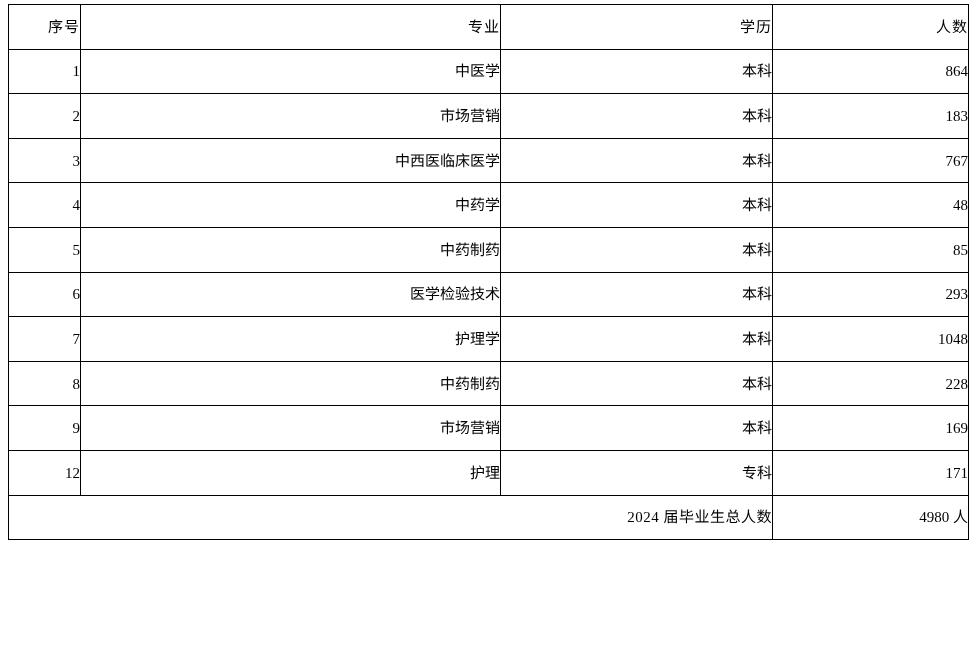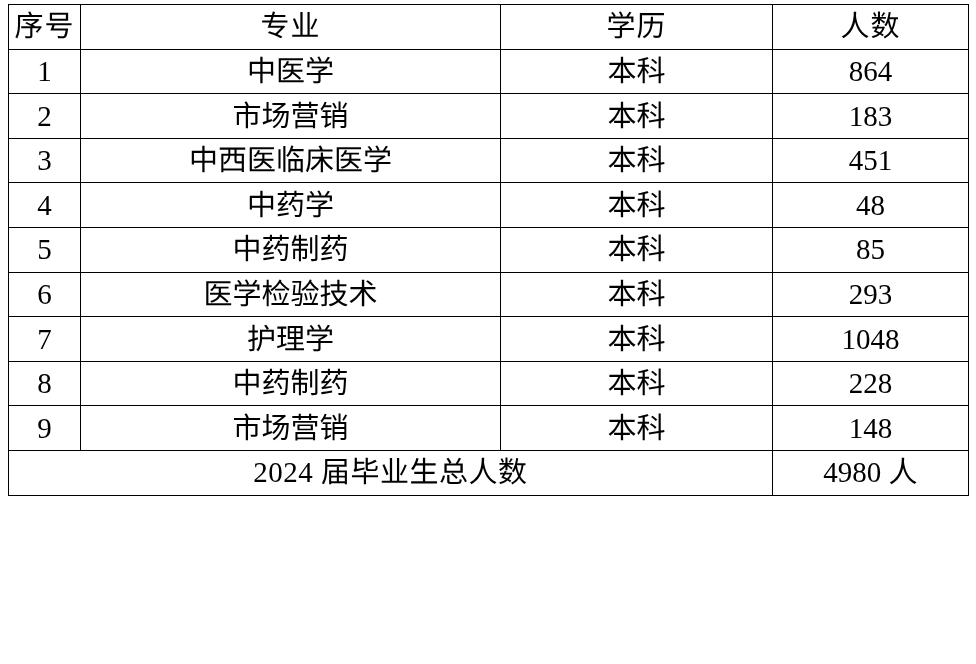--- a/index.html
+++ b/index.html
@@ -26,10 +26,10 @@
   table.grad-table td,
   table.grad-table th {
     border: 1px solid #000000;
-    text-align: center;
+    text-align: right;
     vertical-align: middle;
     font-weight: normal;
-    font-size: 29px;
+    font-size: 15px;
     line-height: 1.2;
     padding: 0;
     height: 43.6px;

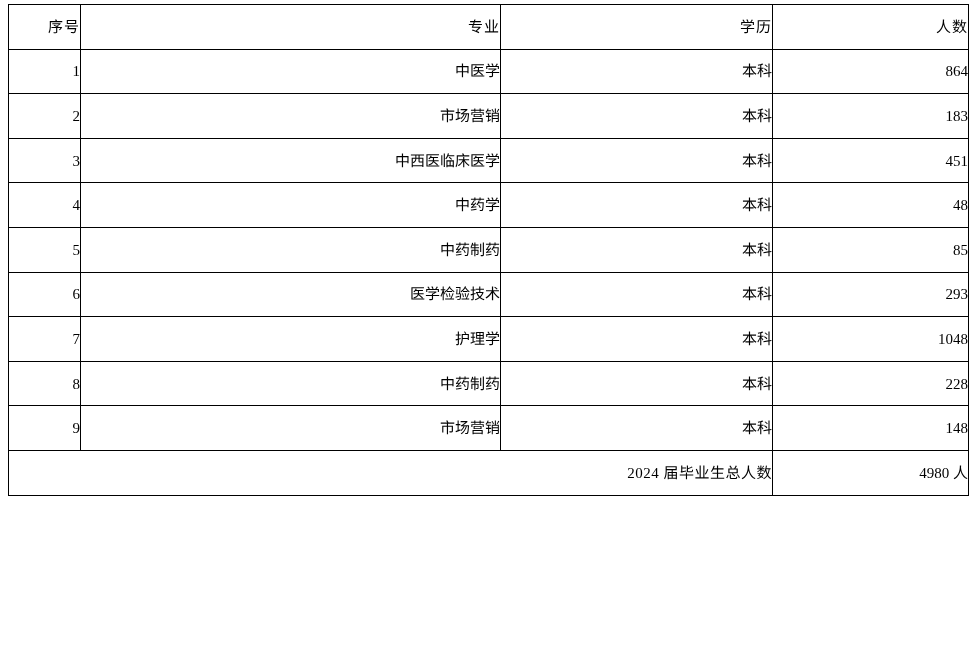--- a/index.html
+++ b/index.html
@@ -91,7 +91,7 @@
         <td>3</td>
         <td>中西医临床医学</td>
         <td>本科</td>
-        <td class="num-cell">451</td>
+        <td class="num-cell">767</td>
       </tr>
       <tr>
         <td>4</td>

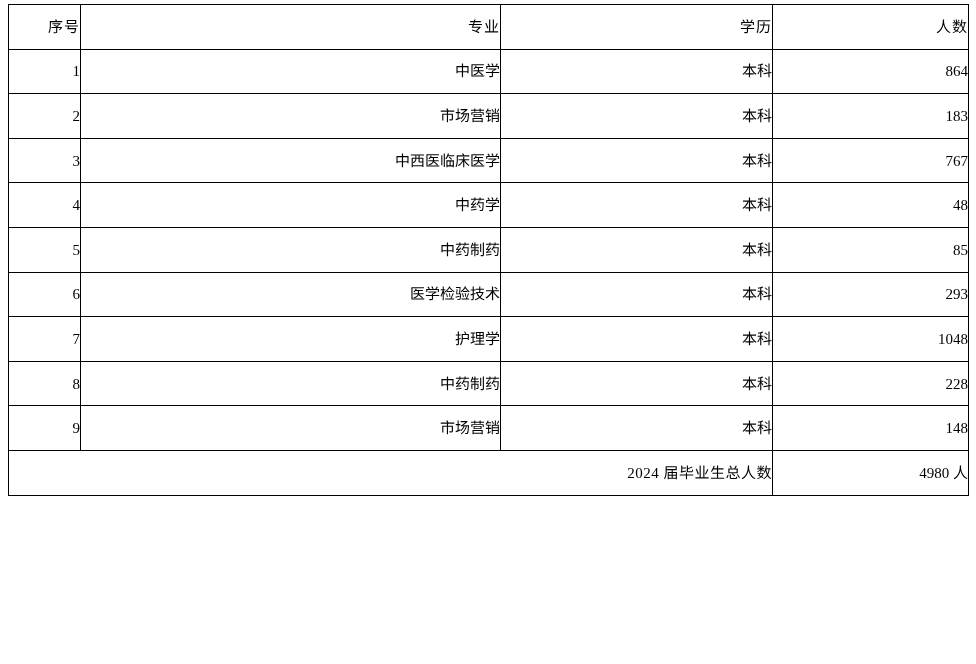--- a/index.html
+++ b/index.html
@@ -127,7 +127,7 @@
         <td>9</td>
         <td>市场营销</td>
         <td>本科</td>
-        <td class="num-cell">148</td>
+        <td class="num-cell">169</td>
       </tr>
     </tbody>
     <tfoot>

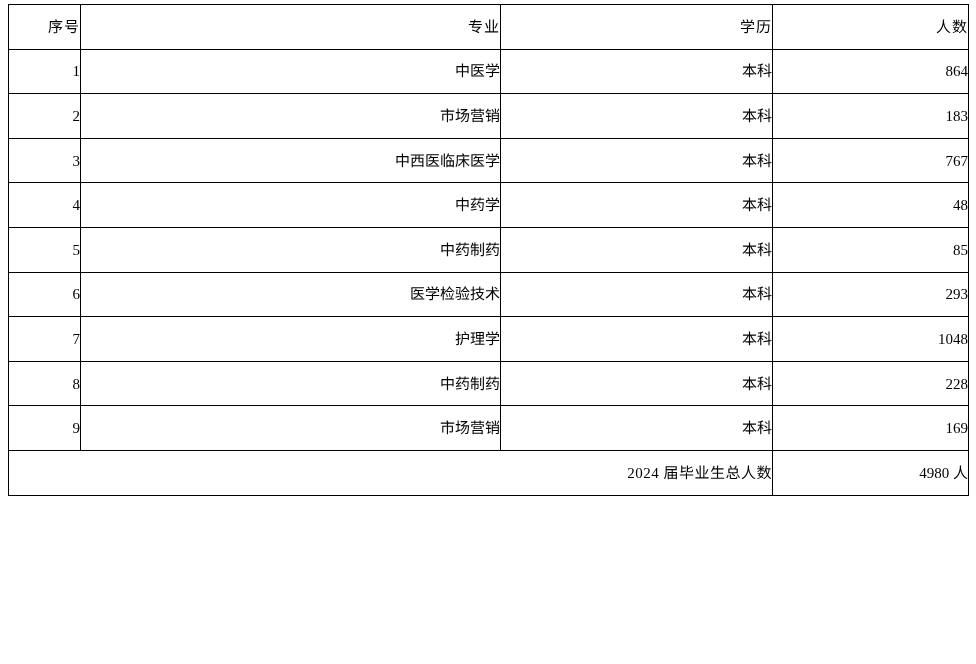--- a/index.html
+++ b/index.html
@@ -129,6 +129,12 @@
         <td>本科</td>
         <td class="num-cell">169</td>
       </tr>
+      <tr>
+        <td>12</td>
+        <td>护理</td>
+        <td>专科</td>
+        <td class="num-cell">171</td>
+      </tr>
     </tbody>
     <tfoot>
       <tr>

